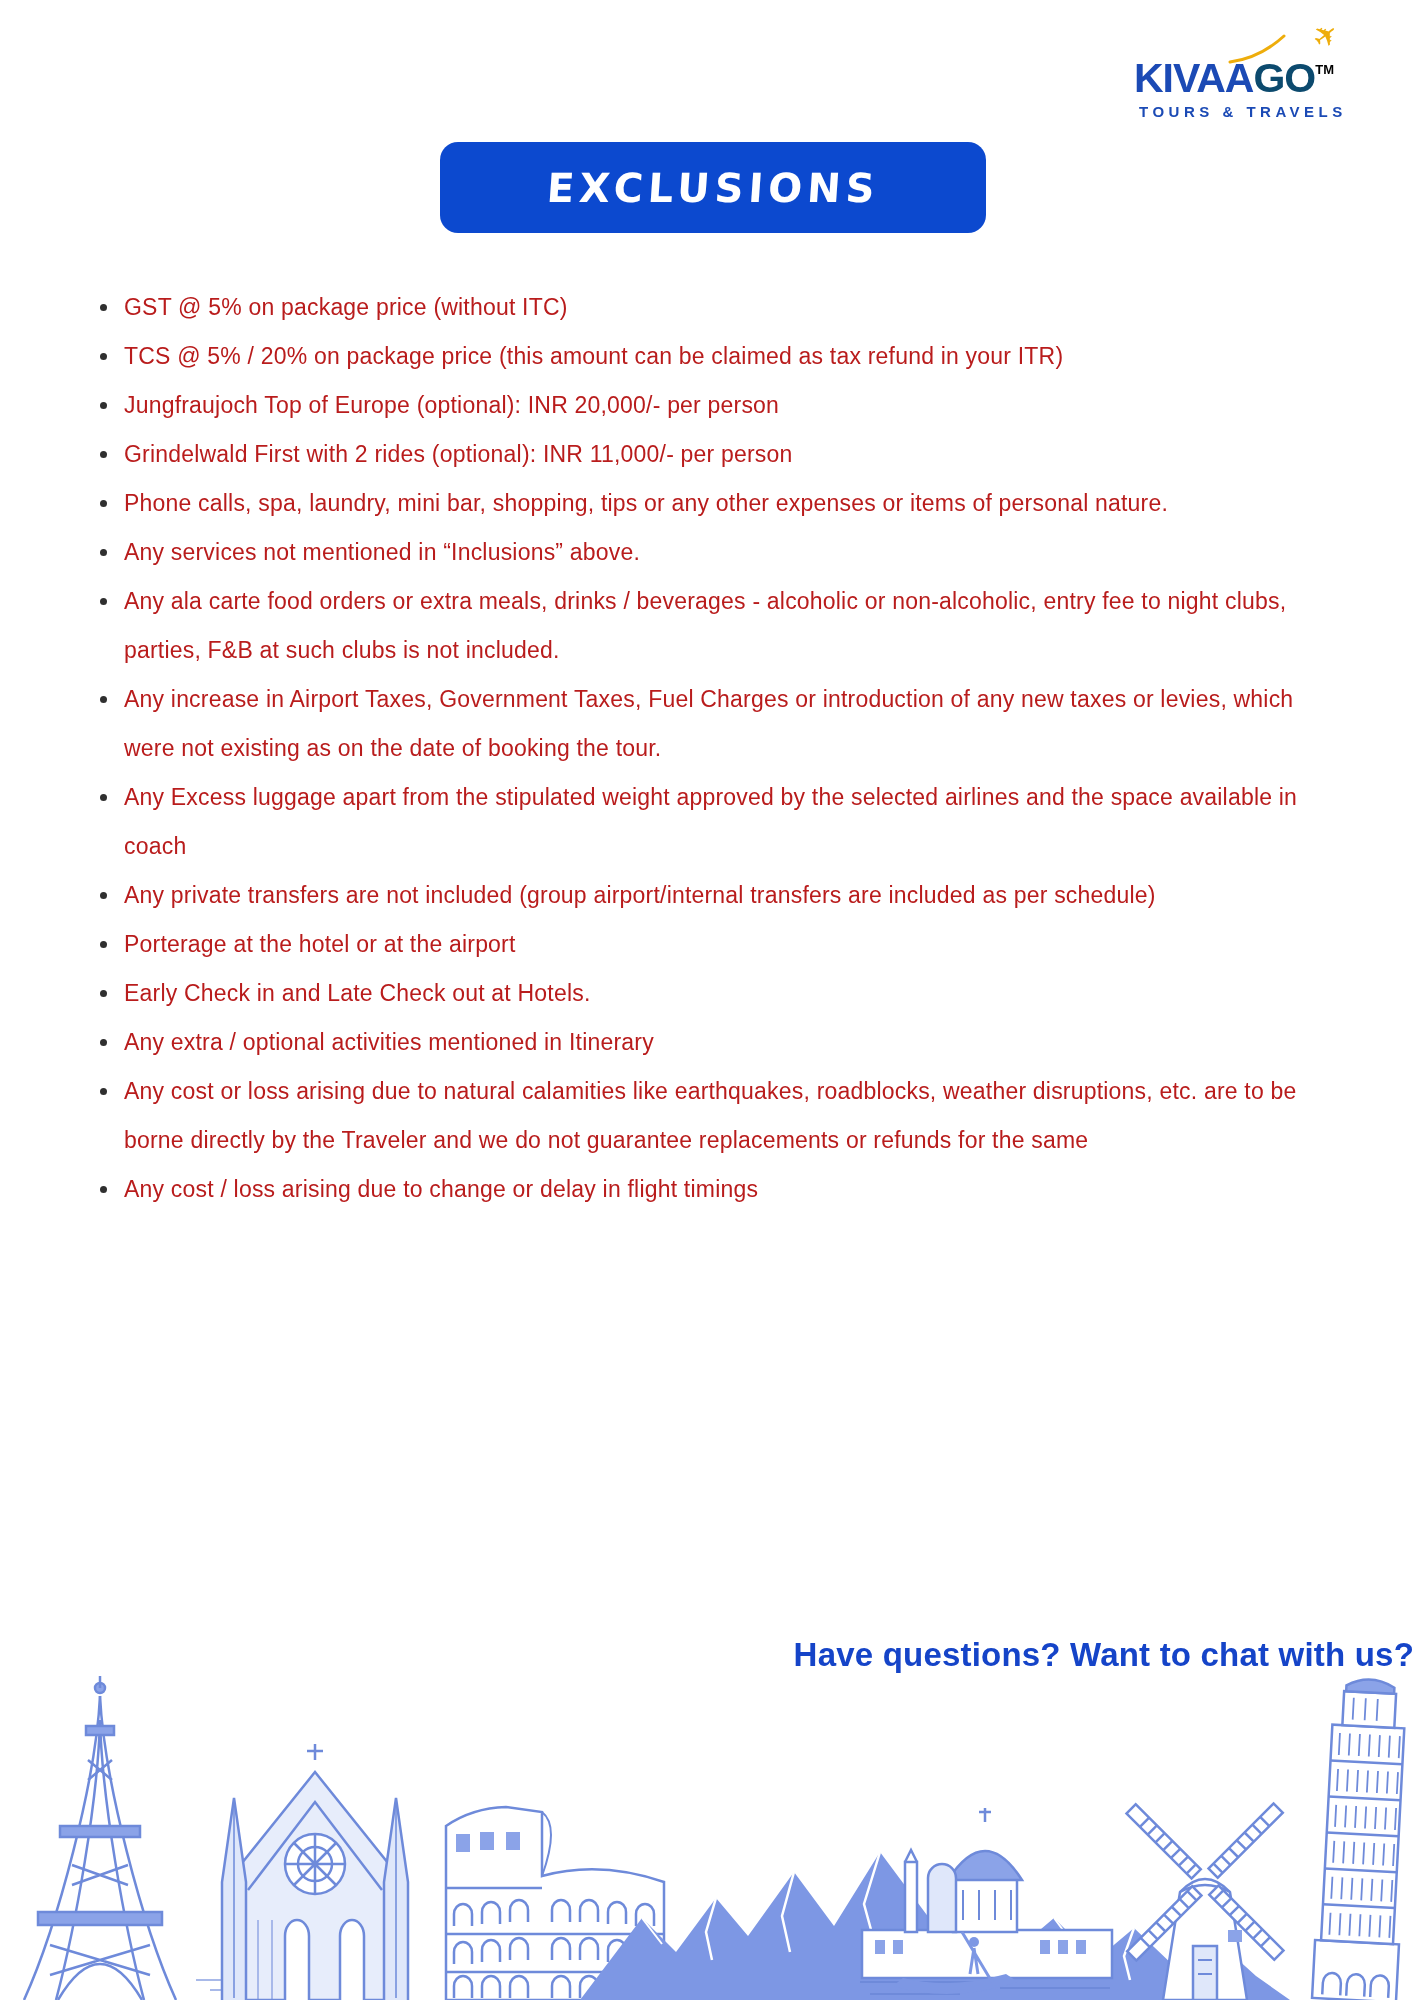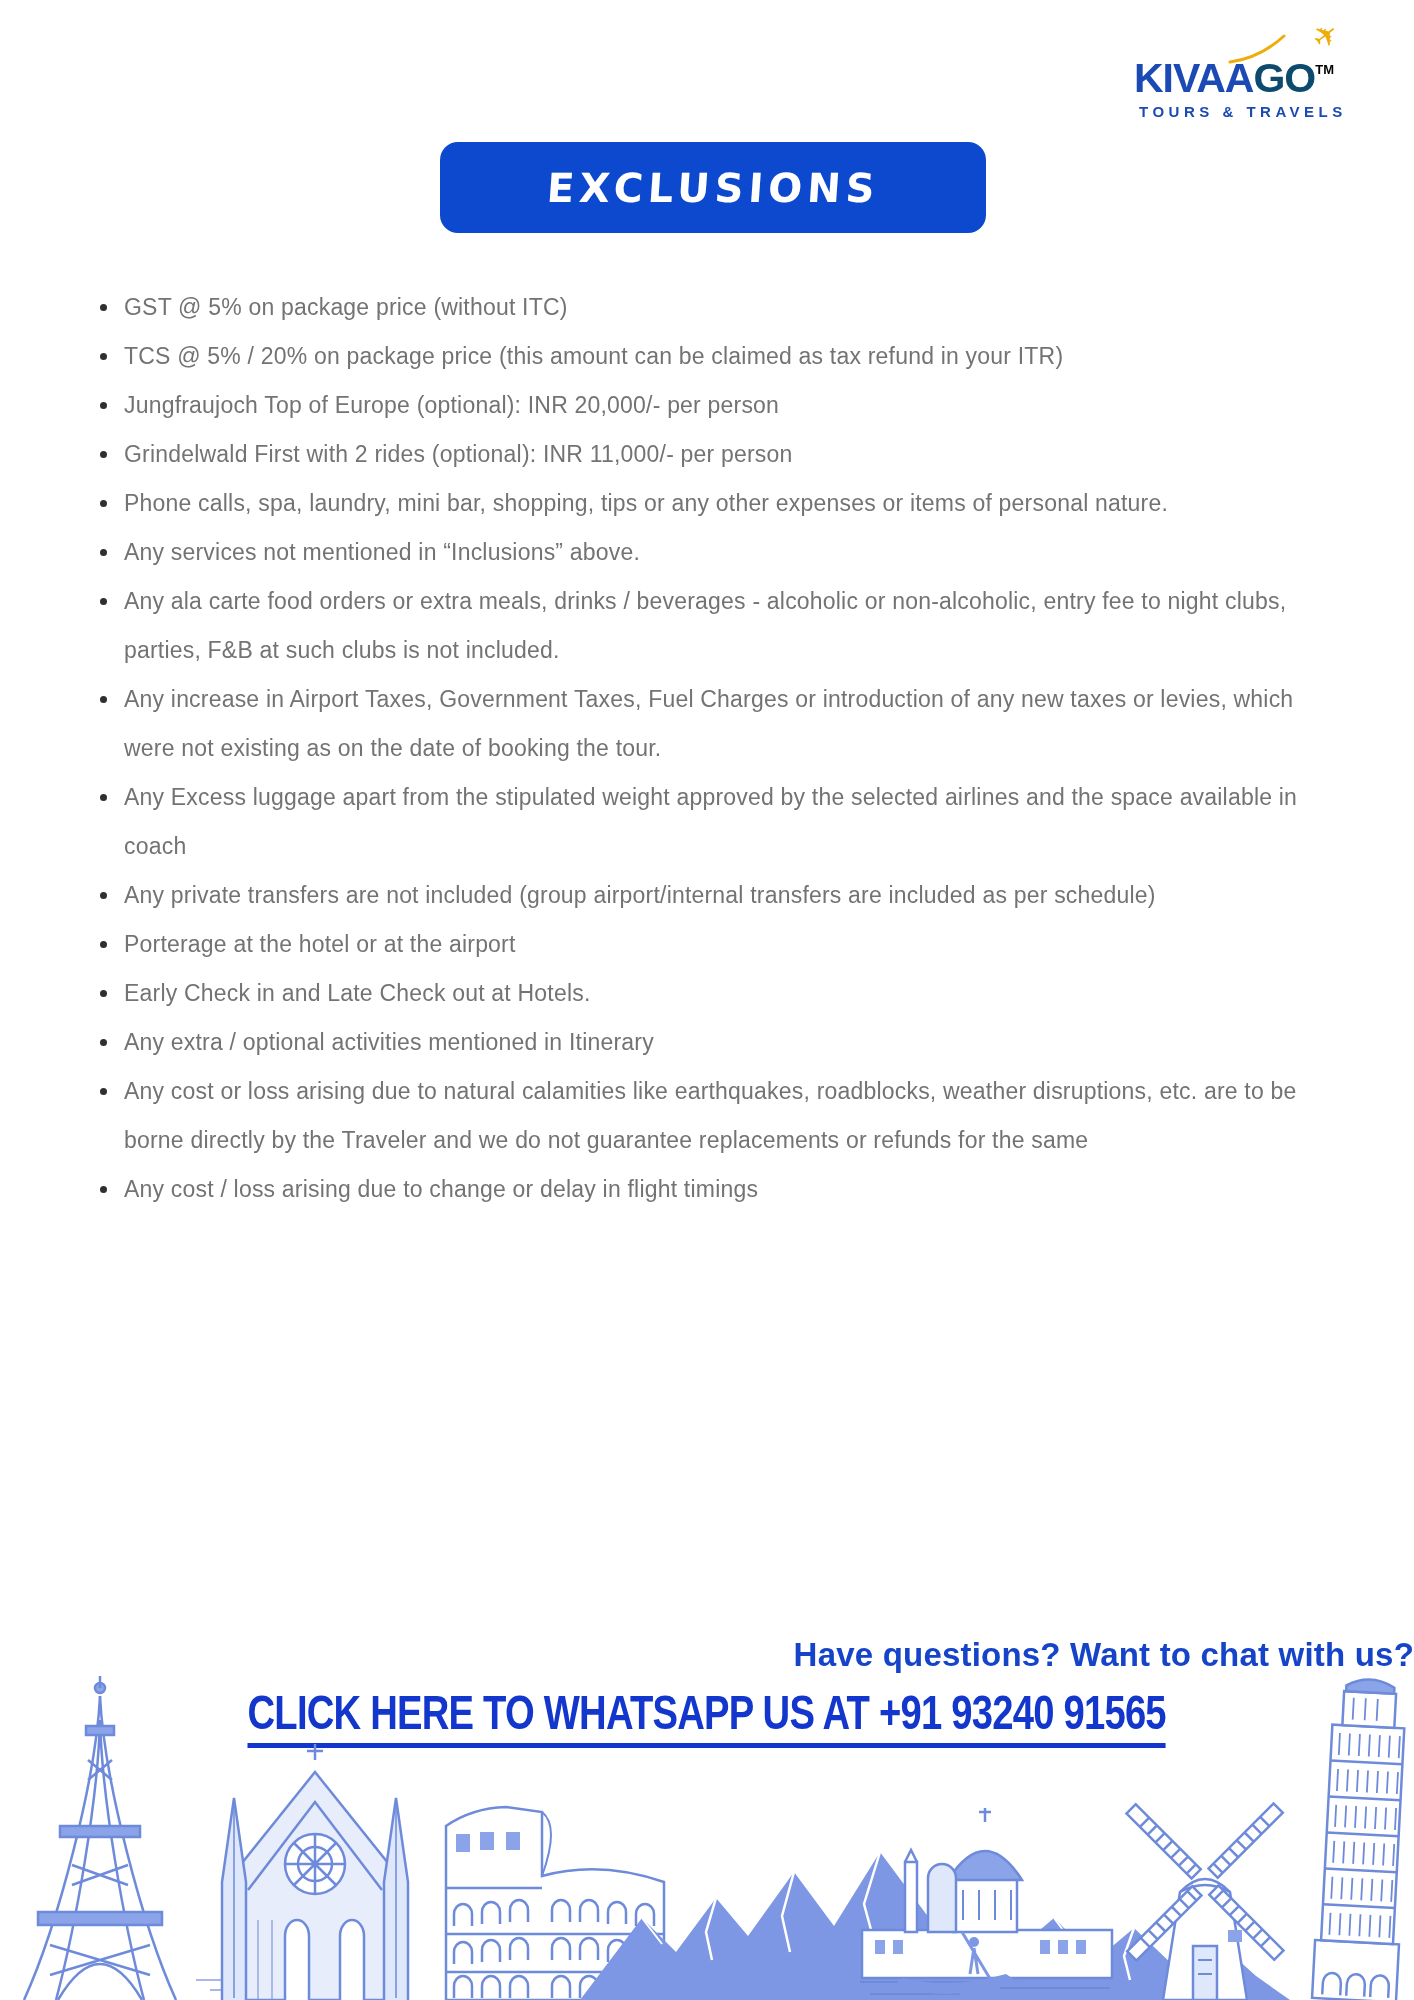--- a/index.html
+++ b/index.html
@@ -28,7 +28,7 @@
   
   .list { position:absolute; left:97px; top:283px; width:1210px; list-style:none; }
   .list li { position:relative; padding-left:27px; font-size:23px; line-height:49px;
-             letter-spacing:0.2px; color:#737373; }
+             letter-spacing:0.2px; color:#b91c1c; }
   .list li::before { content:""; position:absolute; left:3px; top:21px; width:7px; height:7px;
                      border-radius:50%; background:#2f2f2f; }
 

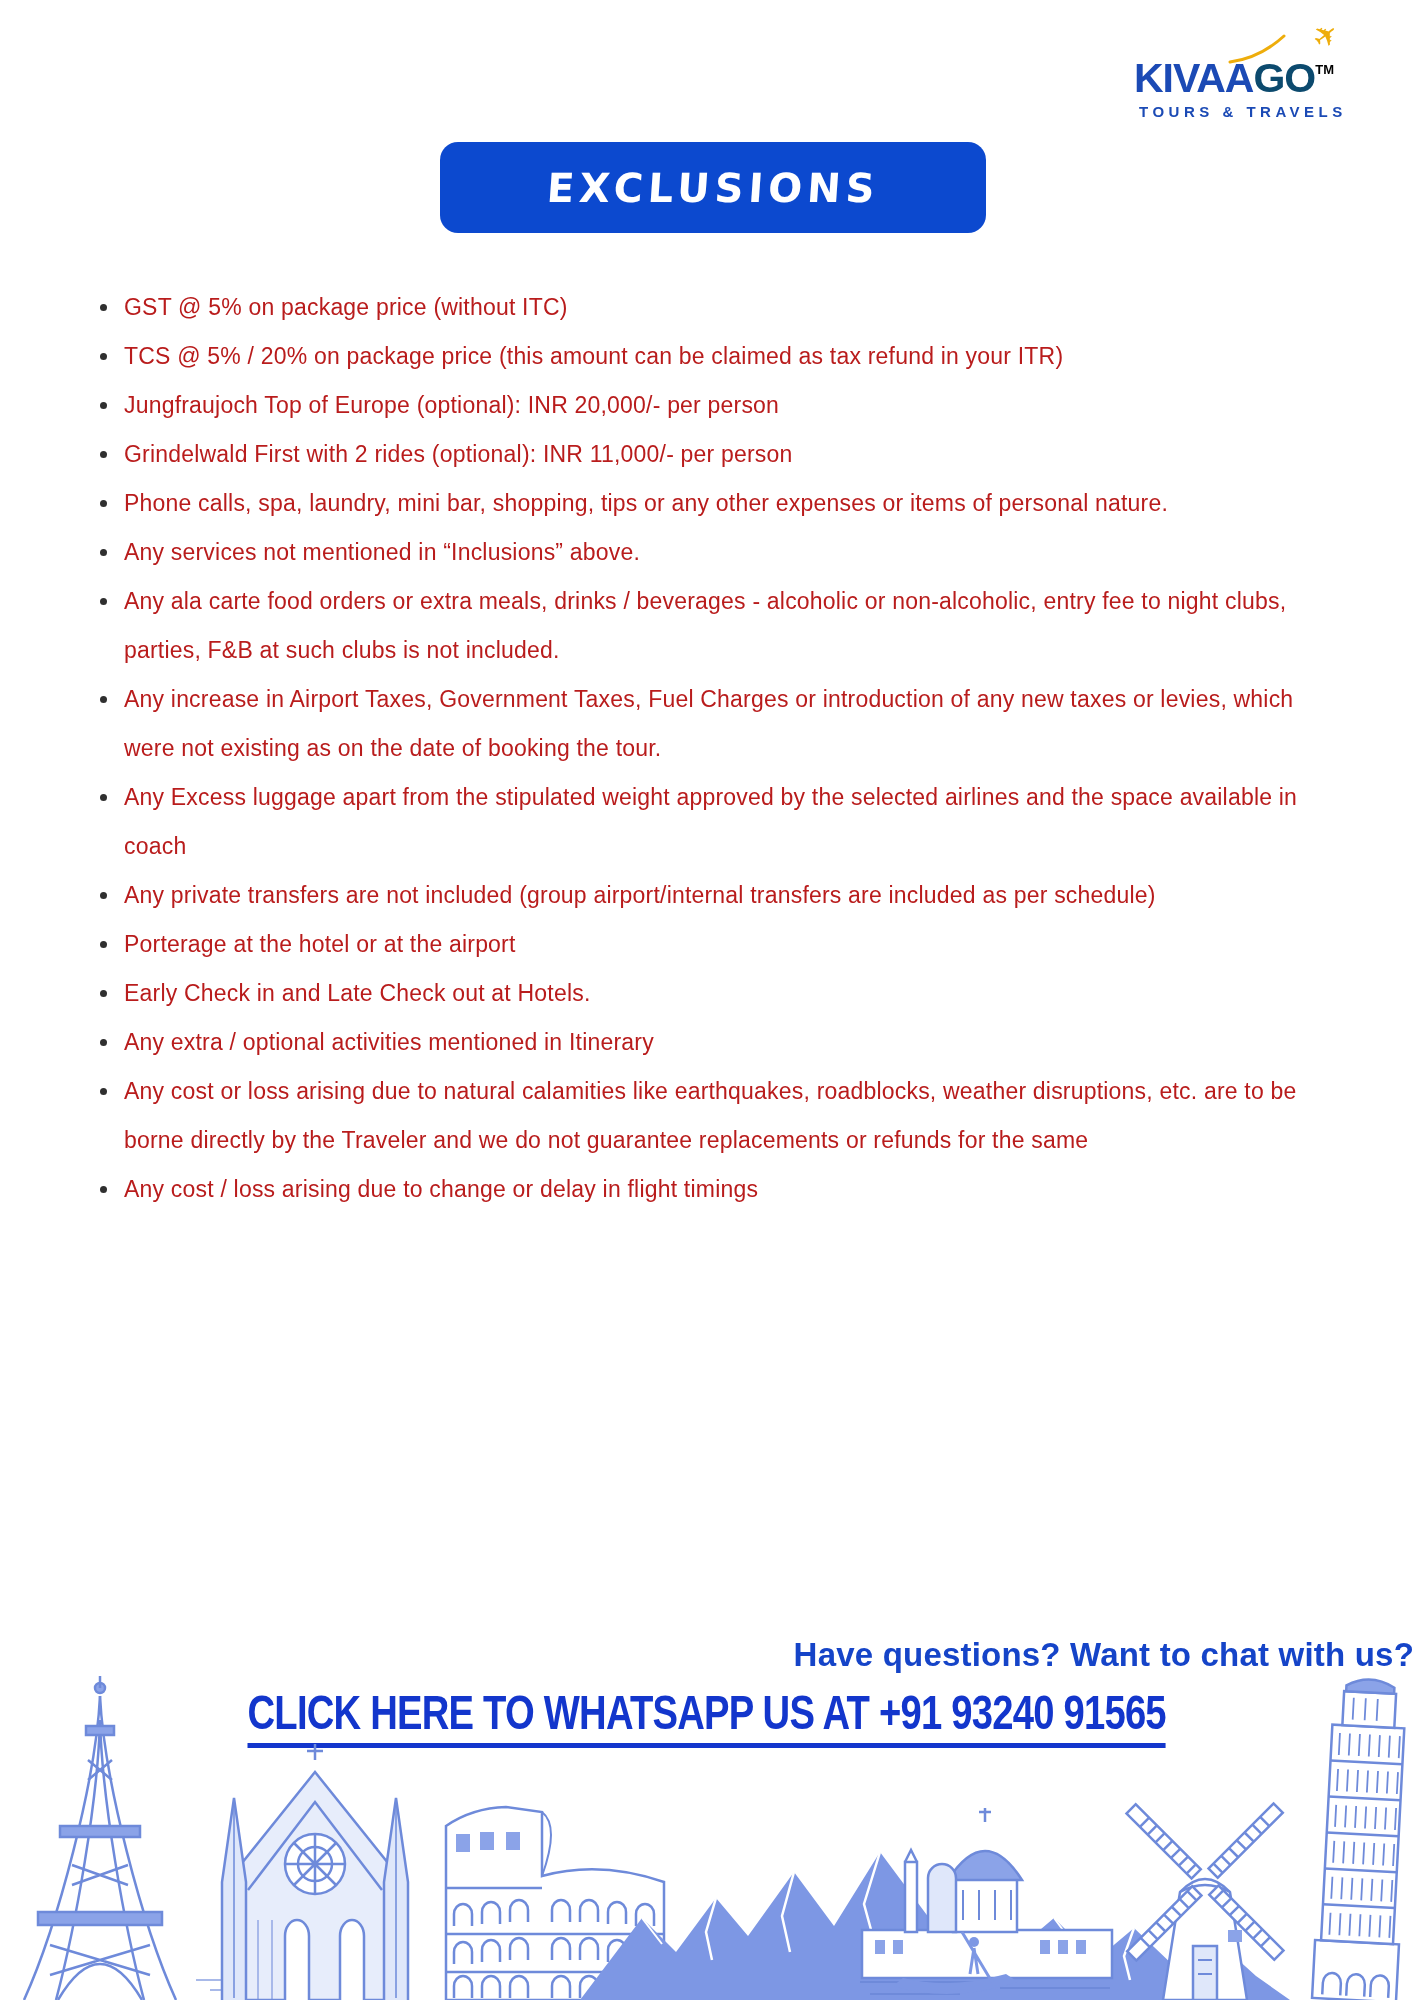--- a/index.html
+++ b/index.html
@@ -83,9 +83,6 @@
   </ul>
 
   <div class="footer-q">Have questions? Want to chat with us?</div>
-  <div class="footer-cta">
-    <a href="#">CLICK HERE TO WHATSAPP US AT +91 93240 91565</a>
-  </div>
 
   <svg class="skyline" viewBox="0 0 1414 370">
     <defs>

